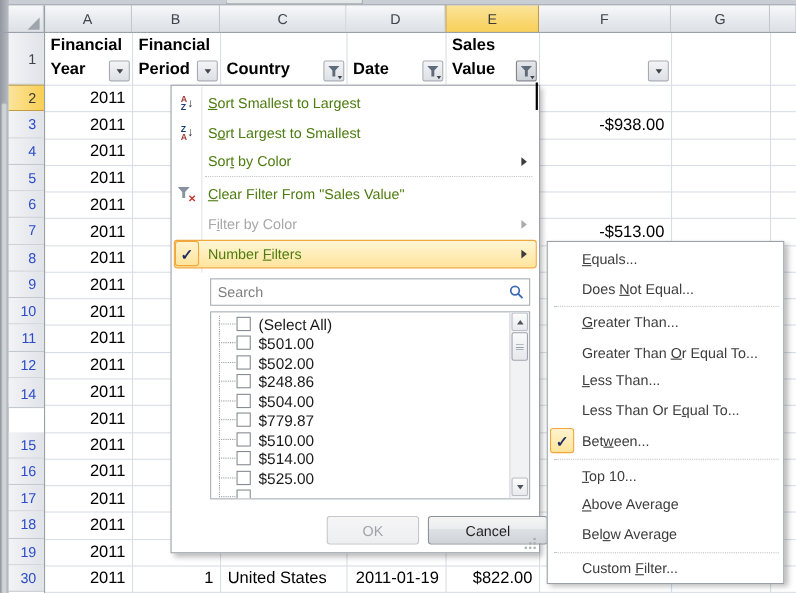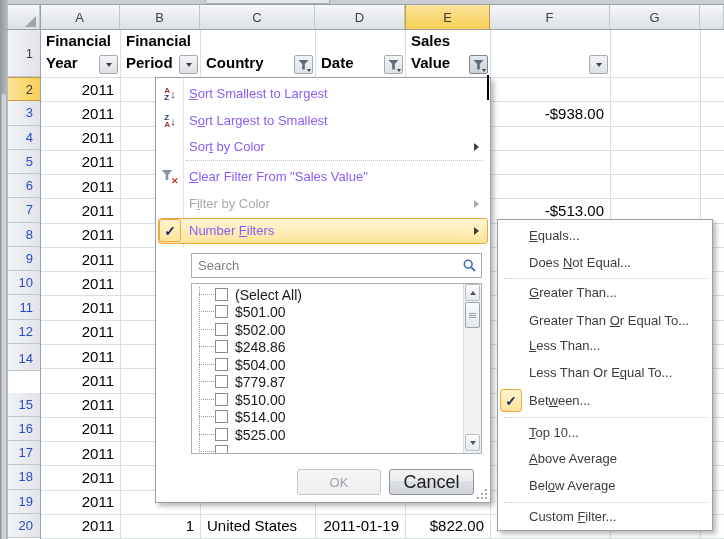--- a/index.html
+++ b/index.html
@@ -48,7 +48,7 @@
   #filter-dropdown{position:absolute;left:155px;top:77px;width:336px;height:426px;background:#FFF;
                    border:1px solid #9CA1A9;box-shadow:3px 3px 5px rgba(0,0,0,.28);z-index:40;}
   .gutterline{position:absolute;left:27px;top:1px;width:1px;height:169px;background:#E3E4E6;}
-  .mitem{position:absolute;left:33px;width:282px;height:26px;line-height:26px;font-size:13px;color:#8b5cf6;white-space:nowrap;}
+  .mitem{position:absolute;left:33px;width:282px;height:26px;line-height:26px;font-size:13px;color:#4d7c0f;white-space:nowrap;}
   .mitem.dis{color:#A8A8A8;}
   .hl{position:absolute;left:2px;width:330px;height:26px;border:1px solid #F0A73D;border-radius:3px;background:linear-gradient(#FFF6D6,#FFE49B);}
   .dotsep{position:absolute;left:30px;width:298px;height:0;border-top:1px dotted #C4C4C4;}

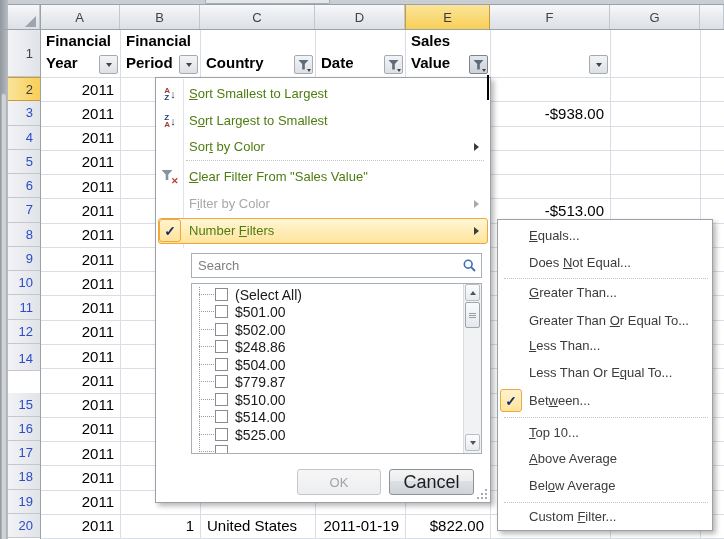--- a/index.html
+++ b/index.html
@@ -89,9 +89,9 @@
   
   #ok-button{position:absolute;left:141px;top:391px;width:84px;height:26px;border:1px solid #C3C6CA;border-radius:3px;
              background:linear-gradient(#F6F6F7,#EDEEF0);color:#9FA3A8;font-family:"Liberation Sans",sans-serif;font-size:13px;}
-  #cancel-button{position:absolute;left:233px;top:391px;width:85px;height:26px;border:1px solid #8E9299;border-radius:3px;
+  #cancel-button{position:absolute;left:233px;top:391px;width:109px;height:26px;border:1px solid #8E9299;border-radius:3px;
              background:linear-gradient(#F5F5F5,#EBECEE 45%,#DDE0E4 46%,#D0D4D9);color:#1F1F1F;
-             font-family:"Liberation Sans",sans-serif;font-size:18px;}
+             font-family:"Liberation Sans",sans-serif;font-size:13px;}
   #panel-grip{position:absolute;right:3px;bottom:11px;width:2px;height:2px;background:#A6ABB1;
               box-shadow:0 4px #A6ABB1,0 8px #A6ABB1,-4px 4px #A6ABB1,-4px 8px #A6ABB1,-8px 8px #A6ABB1;}
 

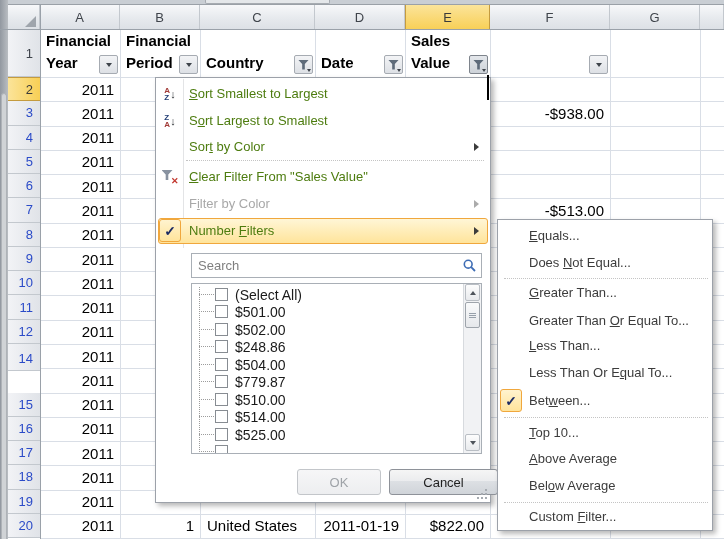--- a/index.html
+++ b/index.html
@@ -285,7 +285,7 @@
     <div class="rowh" style="left: 8px; top: 441.05px; width: 32px; height: 24.27px;">17</div>
     <div class="rowh" style="left: 8px; top: 465.32px; width: 32px; height: 24.27px;">18</div>
     <div class="rowh" style="left: 8px; top: 489.59px; width: 32px; height: 24.27px;">19</div>
-    <div class="rowh" style="left: 8px; top: 513.86px; width: 32px; height: 24.27px;">20</div>
+    <div class="rowh" style="left: 8px; top: 513.86px; width: 32px; height: 24.27px;">30</div>
     <div class="hard-hline" style="left: 0px; top: 29px; width: 724px;"></div>
     <div class="hard-vline" style="left: 40px; top: 5px; height: 534px;"></div>
     <div class="fieldcell" style="left: 40px; top: 30px; width: 79px; height: 47px;">Financial<br>Year</div>

